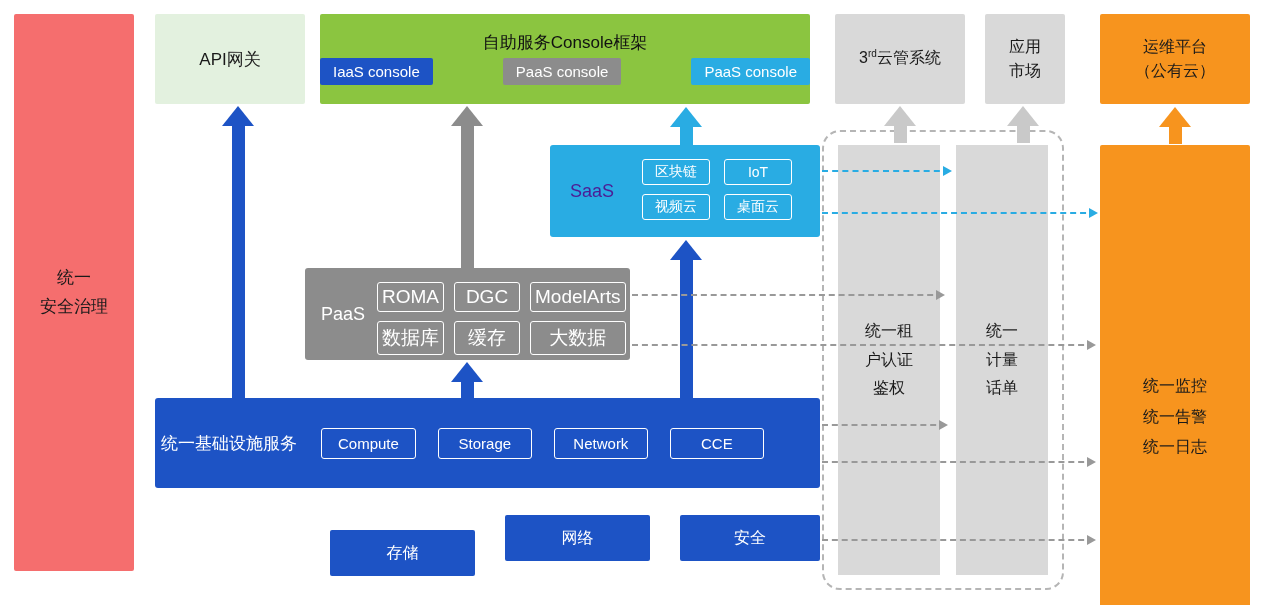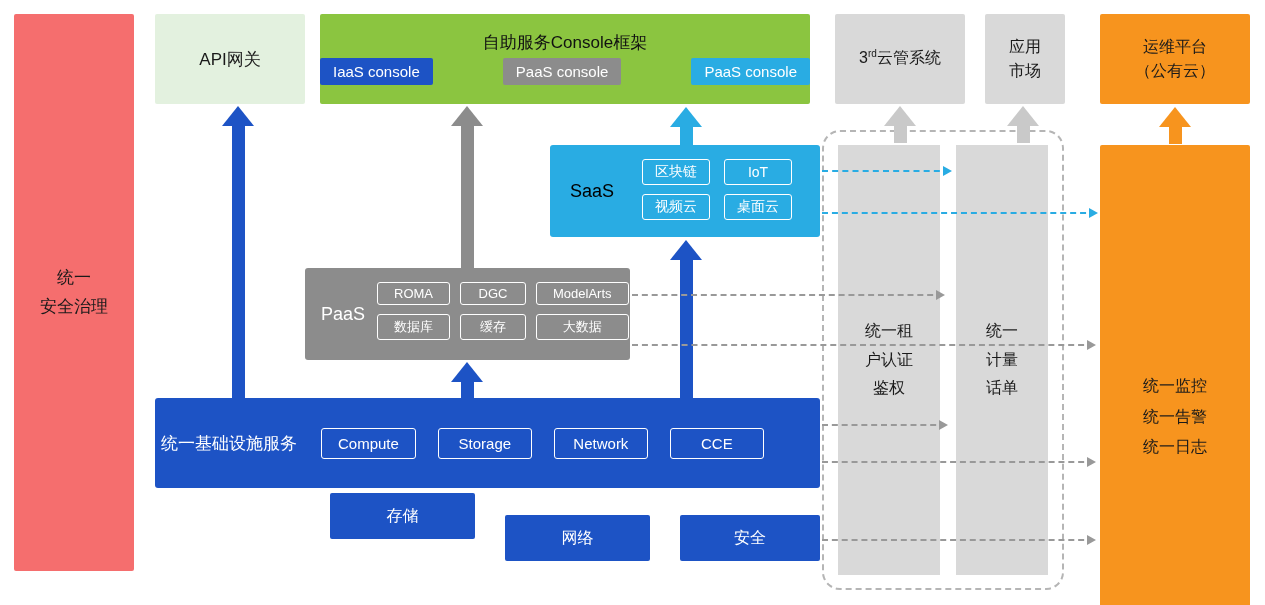--- a/index.html
+++ b/index.html
@@ -64,7 +64,7 @@
 （公有云）</div>
 
   <div class="abs" style="left:550px;top:145px;width:270px;height:92px;background:var(--cyan);border-radius:3px;z-index:2">
-    <span style="position:absolute;left:20px;top:50%;transform:translateY(-50%);color:#000000;font-size:18px">SaaS</span>
+    <span style="position:absolute;left:20px;top:50%;transform:translateY(-50%);color:#4c1d95;font-size:18px">SaaS</span>
     <div style="position:absolute;left:92px;top:14px;display:grid;grid-template-columns:auto auto;gap:9px 14px">
       <span class="chip saas-chip">区块链</span>
       <span class="chip saas-chip">IoT</span>

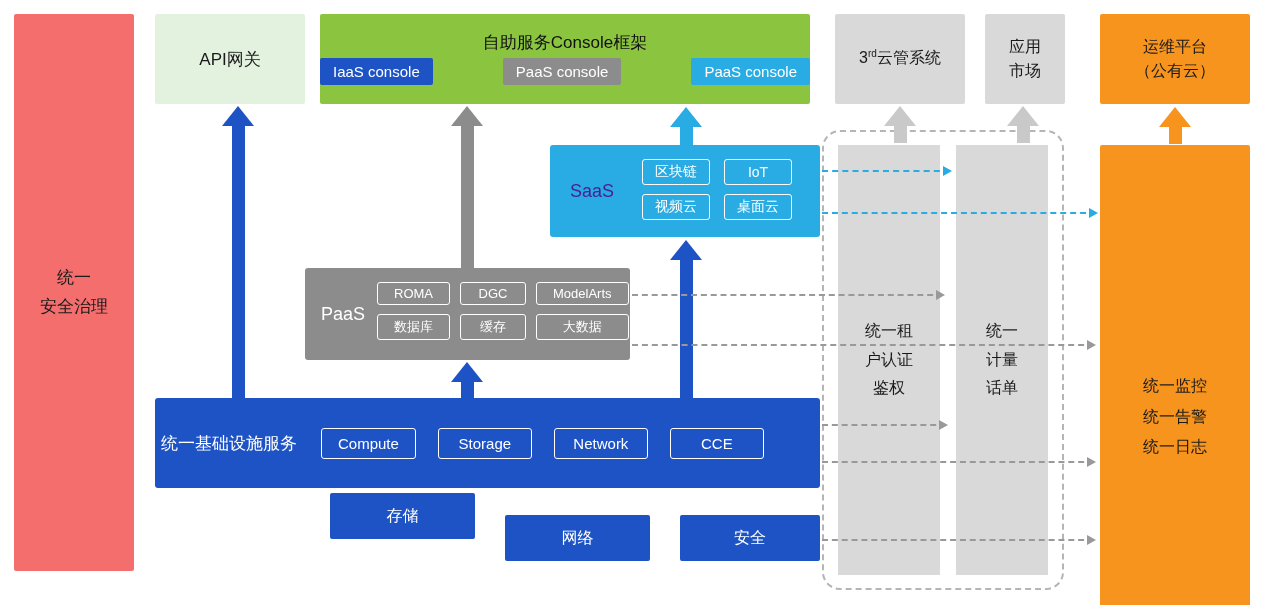--- a/index.html
+++ b/index.html
@@ -16,7 +16,7 @@
   .chip{border:1.5px solid #fff;color:#fff;border-radius:3px;display:flex;align-items:center;justify-content:center;background:transparent}
   .console-chip{display:inline-block;padding:3px 13px;color:#fff;font-size:15px;border-radius:2px;line-height:1.4}
   .saas-chip{font-size:14px;padding:3px 12px;min-width:62px}
-  .paas-chip{font-size:13px;padding:3px 16px;min-width:66px}
+  .paas-chip{font-size:19px;padding:3px 4px;min-width:66px}
   .infra-chip{font-size:15px;padding:6px 16px;min-width:94px}
   .hw-box{background:var(--blue);color:#fff;font-size:16px;border-radius:2px}
   

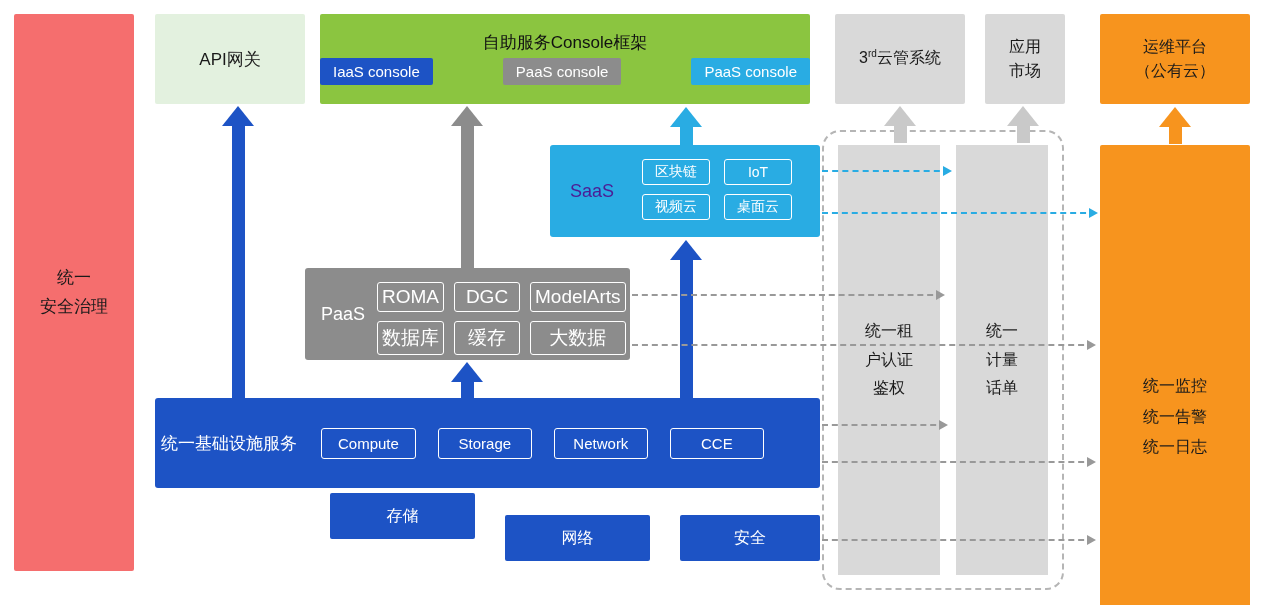--- a/index.html
+++ b/index.html
@@ -95,7 +95,7 @@
     </div>
   </div>
 
-  <div class="box hw-box" style="left:330px;top:493px;width:145px;height:46px">存储</div>
+  <div class="box hw-box" style="left:330px;top:530px;width:145px;height:46px">存储</div>
   <div class="box hw-box" style="left:505px;top:515px;width:145px;height:46px">网络</div>
   <div class="box hw-box" style="left:680px;top:515px;width:140px;height:46px">安全</div>
 

